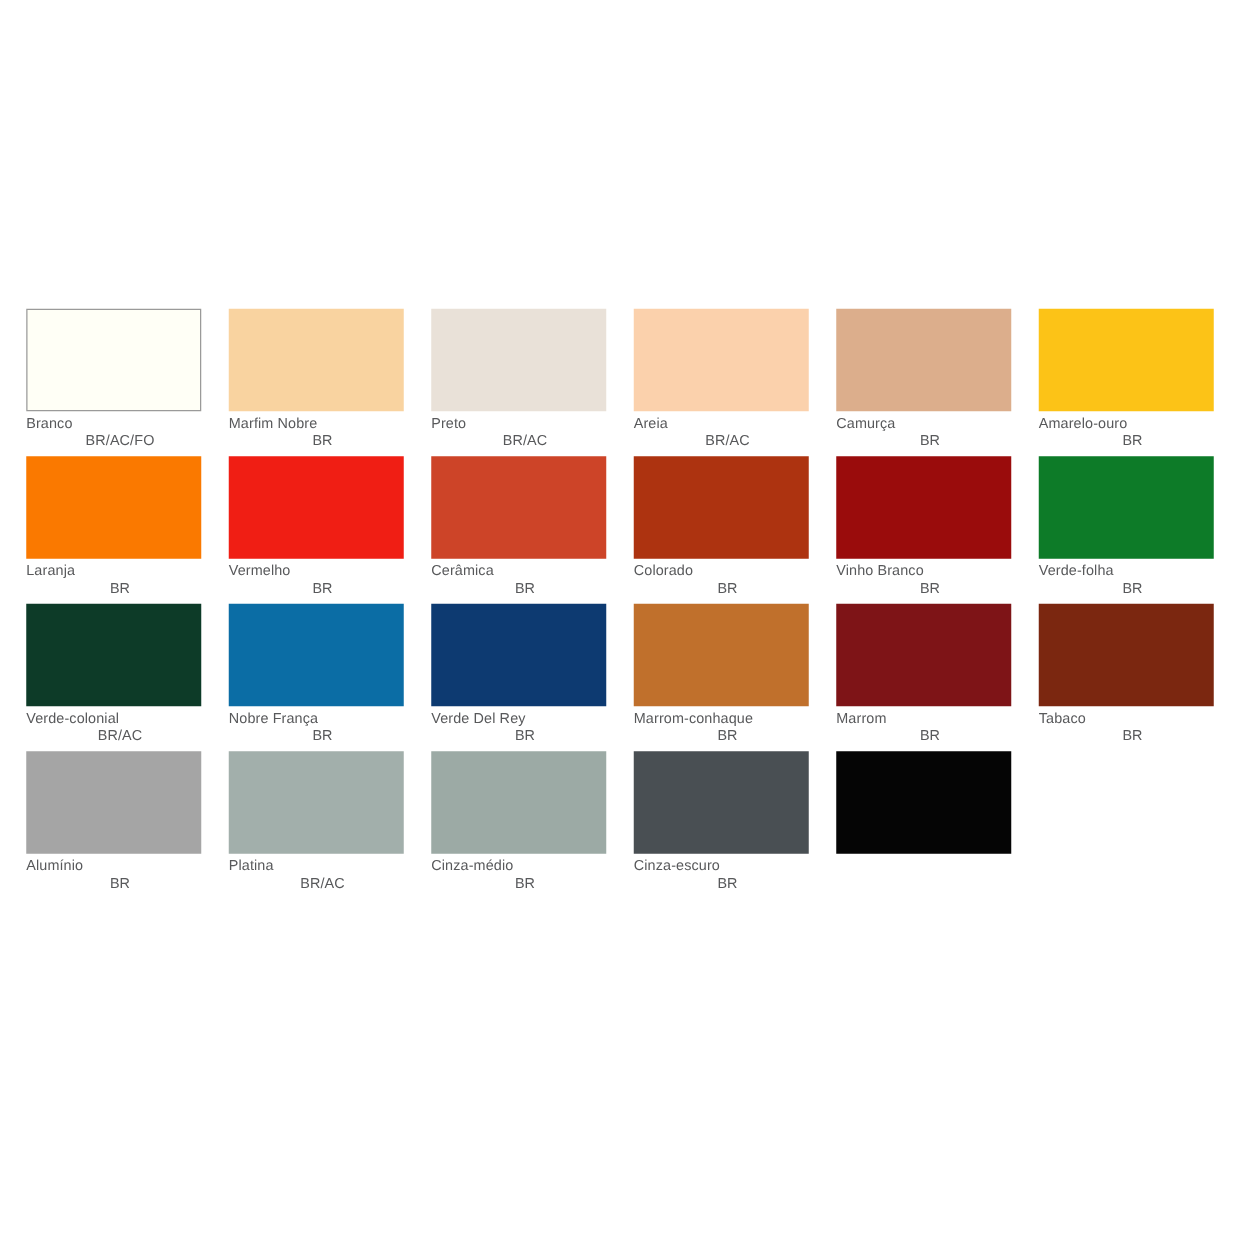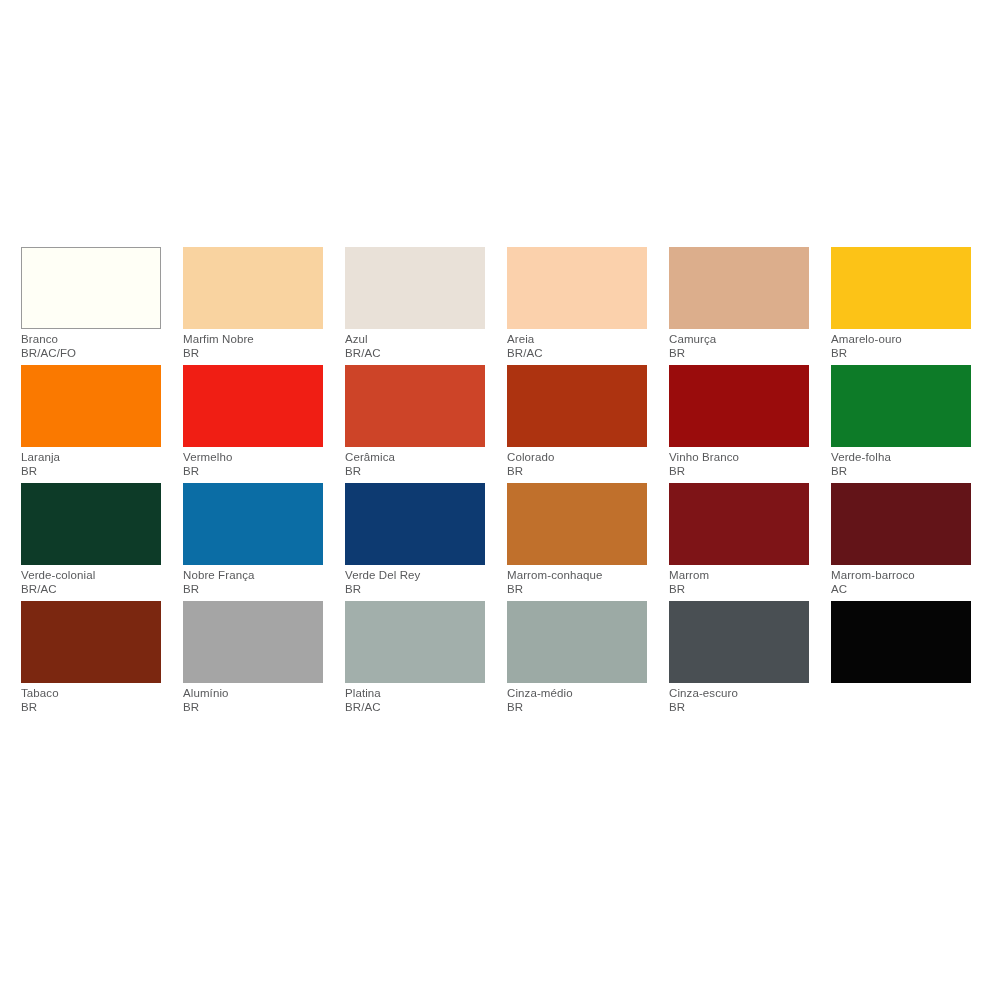--- a/index.html
+++ b/index.html
@@ -89,7 +89,7 @@
       <div class="swatch-cell">
         <div class="swatch-chip" style="background-color: rgb(233, 225, 216);"></div>
         <div class="swatch-label">
-          <span class="swatch-name">Azul</span>
+          <span class="swatch-name">Preto</span>
           <span class="swatch-code">BR/AC</span>
         </div>
       </div>

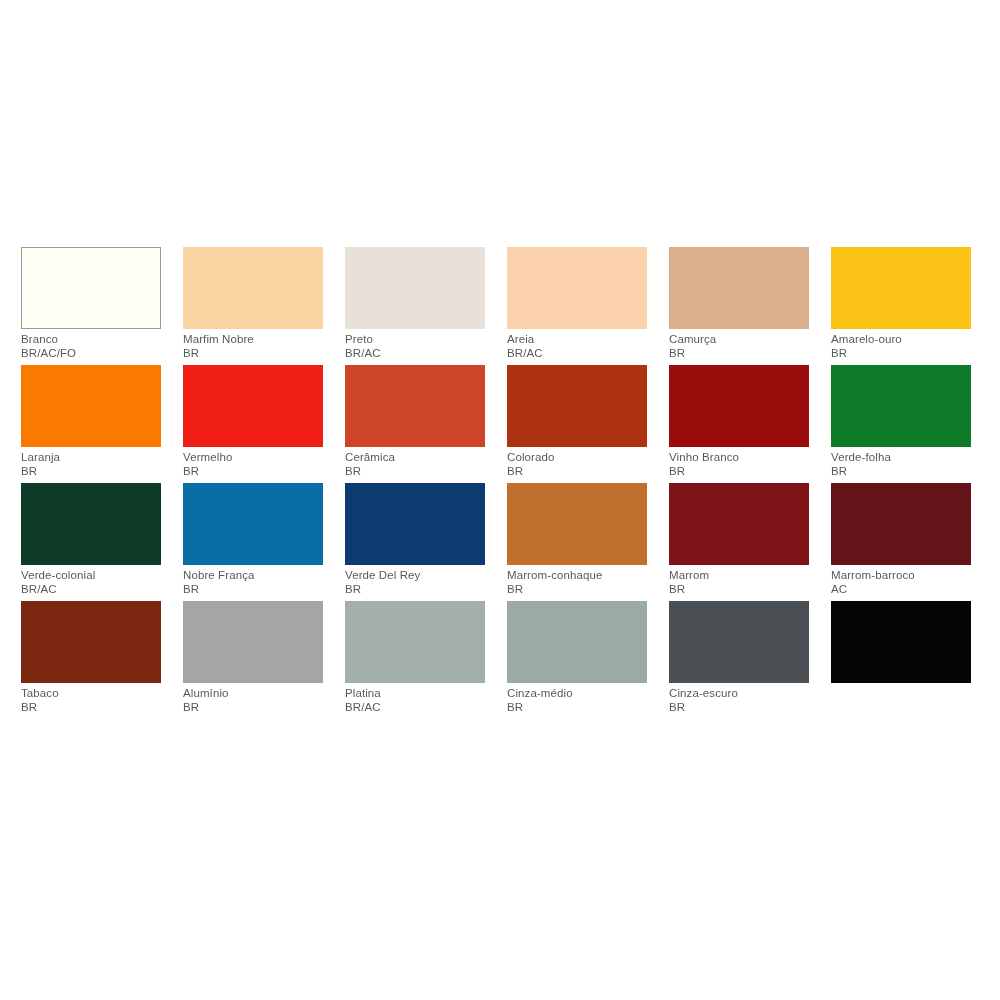--- a/index.html
+++ b/index.html
@@ -65,6 +65,7 @@
   .swatch-code {
     display: block;
     white-space: nowrap;
+    text-align: center;
   }
 </style>
 </head>

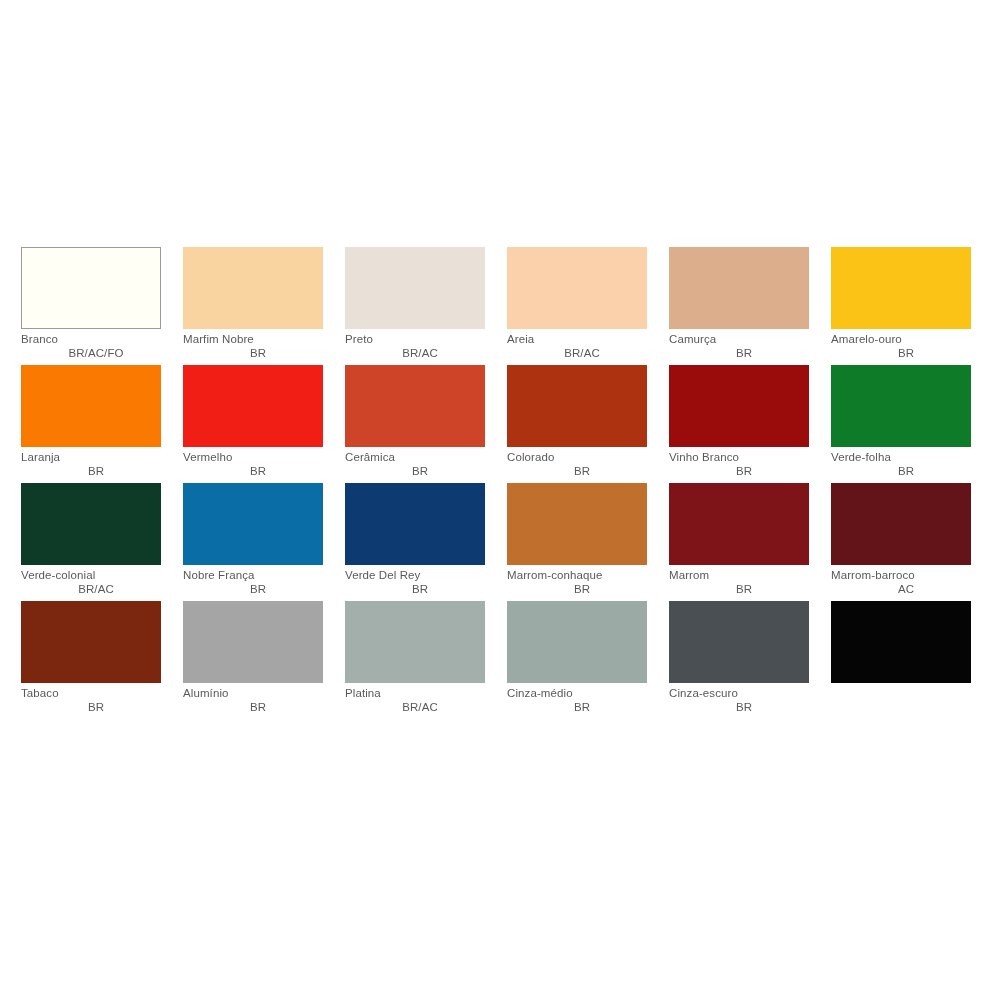--- a/index.html
+++ b/index.html
@@ -193,13 +193,6 @@
         </div>
       </div>
       <div class="swatch-cell">
-        <div class="swatch-chip" style="background-color: rgb(99, 20, 24);"></div>
-        <div class="swatch-label">
-          <span class="swatch-name">Marrom-barroco</span>
-          <span class="swatch-code">AC</span>
-        </div>
-      </div>
-      <div class="swatch-cell">
         <div class="swatch-chip" style="background-color: rgb(123, 39, 16);"></div>
         <div class="swatch-label">
           <span class="swatch-name">Tabaco</span>

